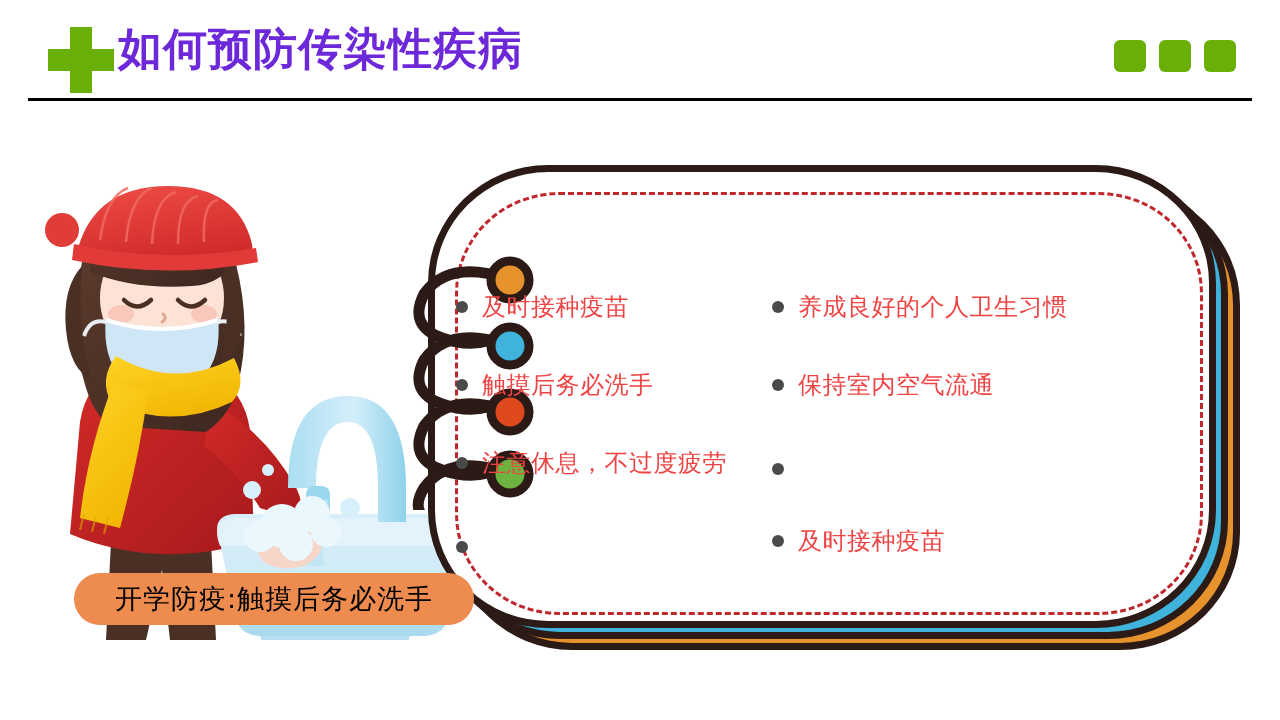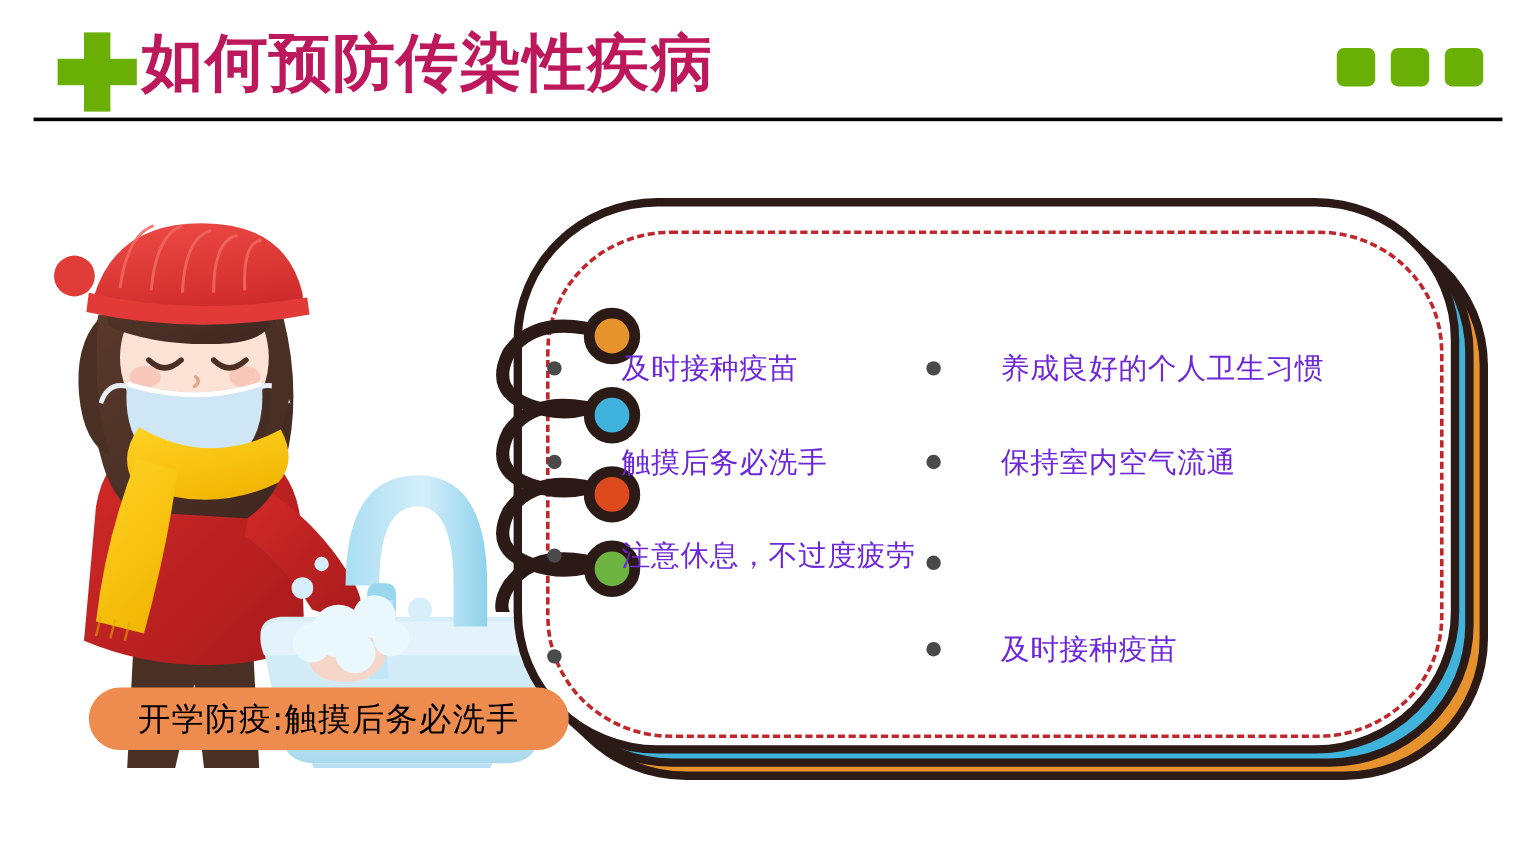--- a/index.html
+++ b/index.html
@@ -18,7 +18,7 @@
   .cross .bar.v{left:22px;top:0;width:22px;height:66px;}
   .title{
     position:absolute;left:118px;top:24px;
-    font-size:52px;font-weight:700;color:#be185d;
+    font-size:44px;font-weight:700;color:#6d28d9;
     letter-spacing:1px;line-height:1.15;white-space:nowrap;
   }
   .squares{position:absolute;right:44px;top:40px;display:flex;gap:13px;}

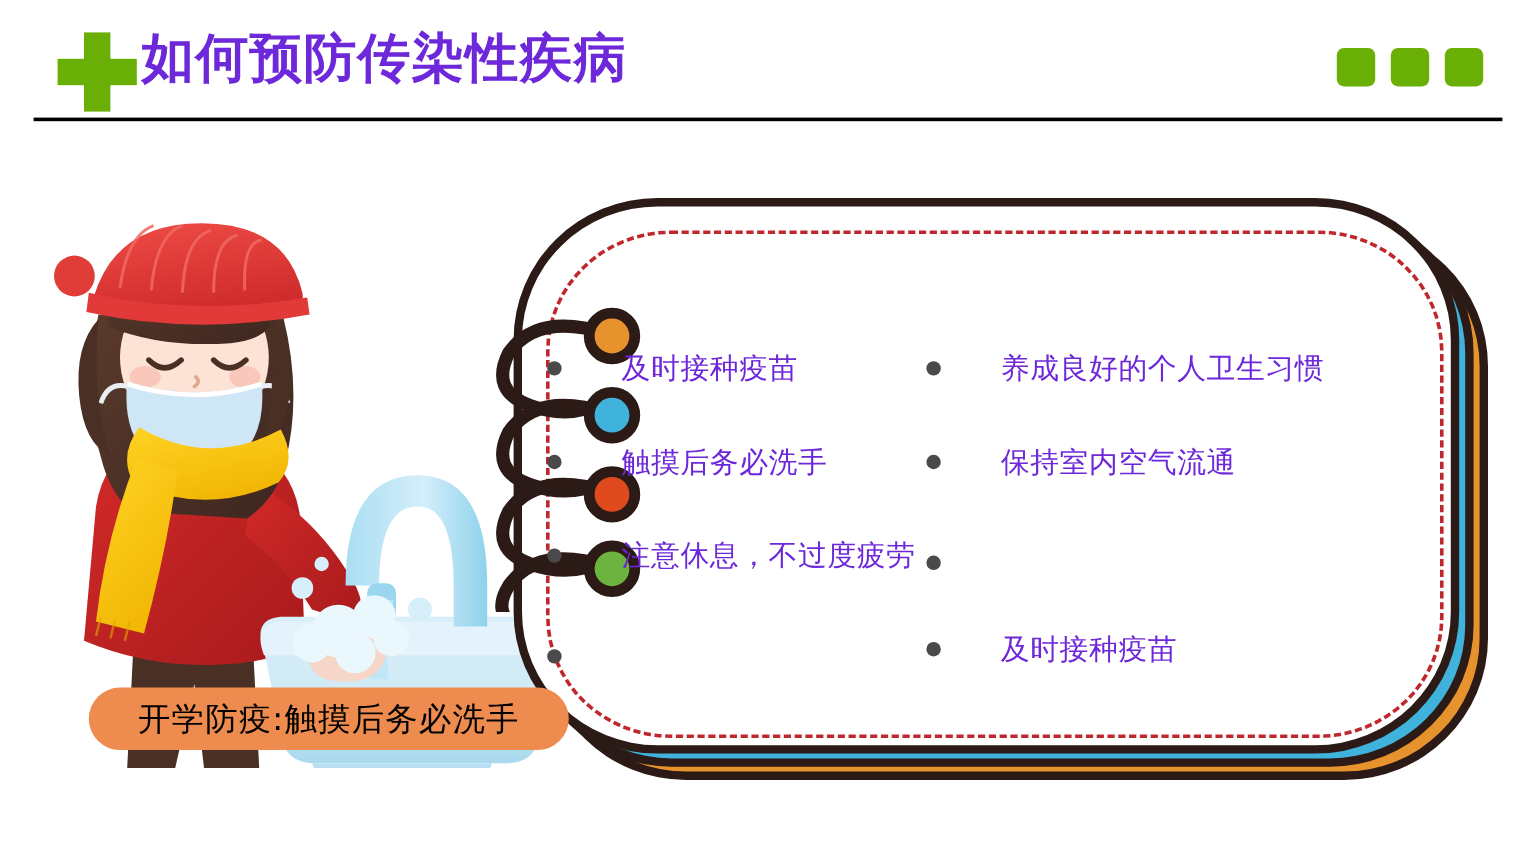--- a/index.html
+++ b/index.html
@@ -58,8 +58,8 @@
     background:#4a4a4a;margin-top:11px;
   }
   .bullet .txt{
-    font-size:24px;color:#6d28d9;line-height:1.42;
-    font-weight:400;letter-spacing:.5px;margin-left:36px;
+    font-size:24px;color:#ef4444;line-height:1.42;
+    font-weight:400;letter-spacing:.5px;
   }
   .col-left .txt{max-width:246px;}
   .col-right .txt{max-width:300px;white-space:nowrap;}

